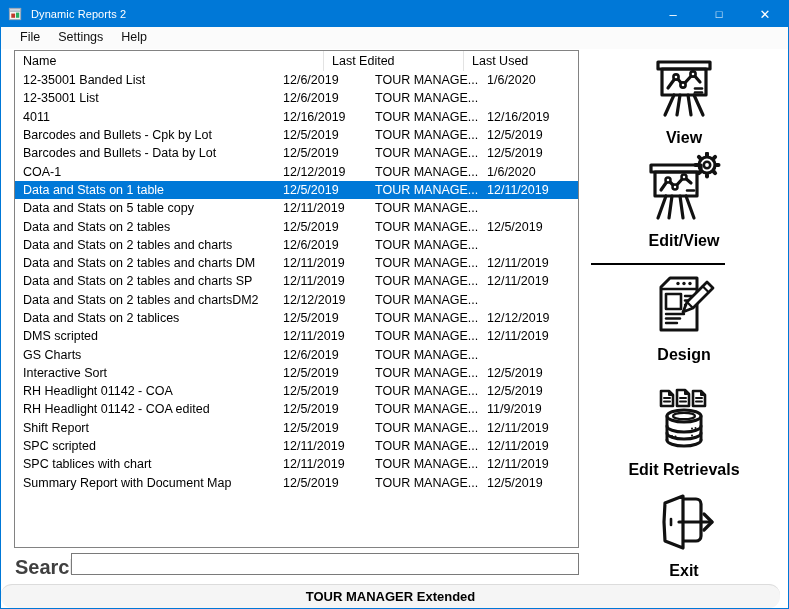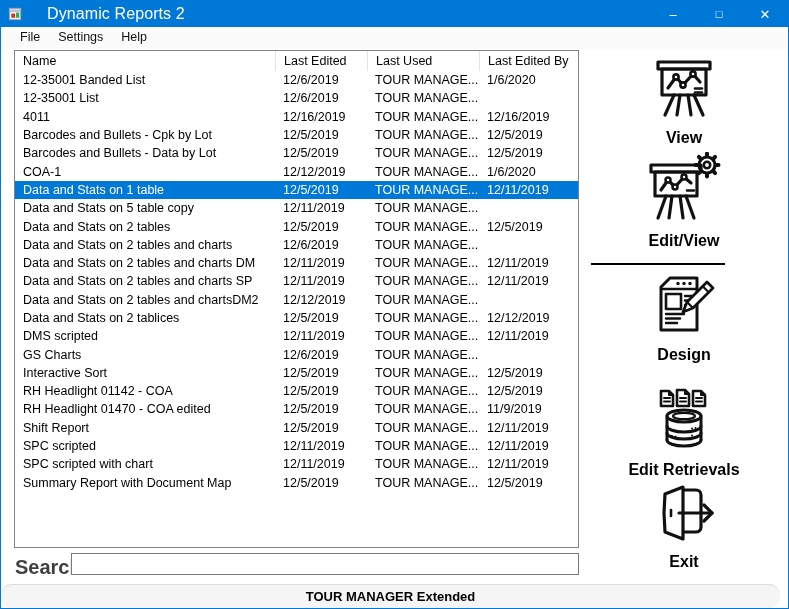--- a/index.html
+++ b/index.html
@@ -18,7 +18,7 @@
     display:flex; align-items:center; color:#fff;
   }
   .app-icon{ margin-left:7px; display:flex; }
-  .title{ margin-left:24px; font-size:16px; letter-spacing:.1px; }
+  .title{ margin-left:8px; font-size:11px; letter-spacing:.1px; }
   .controls{ margin-left:auto; display:flex; height:100%; }
   .ctrl{
     width:46px; height:100%; display:flex; align-items:center; justify-content:center;

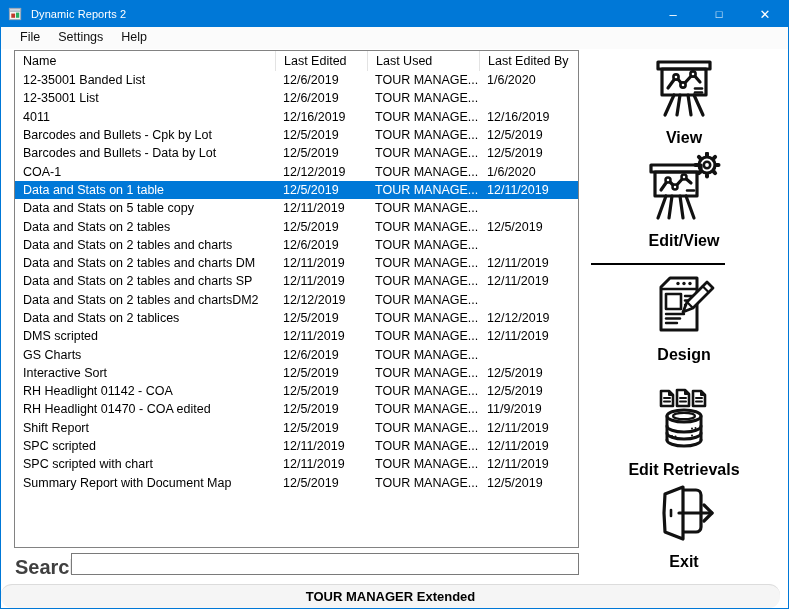--- a/index.html
+++ b/index.html
@@ -42,6 +42,7 @@
   .lv-header{
     display:grid; grid-template-columns:260px 92px 112px 1fr;
     height:20px;
+    gap:48px;
   }
   .h-cell{
     display:flex; align-items:center; padding-left:8px; height:100%;

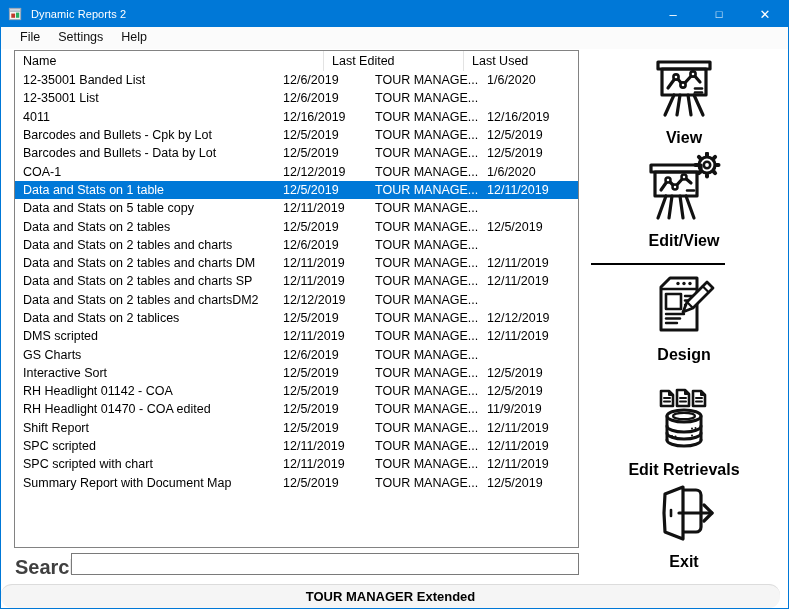--- a/index.html
+++ b/index.html
@@ -239,7 +239,7 @@
           <span class="lv-cell">12/5/2019</span>
         </div>
         <div class="lv-row">
-          <span class="lv-cell">RH Headlight 01470 - COA edited</span>
+          <span class="lv-cell">RH Headlight 01142 - COA edited</span>
           <span class="lv-cell">12/5/2019</span>
           <span class="lv-cell">TOUR MANAGE...</span>
           <span class="lv-cell">11/9/2019</span>

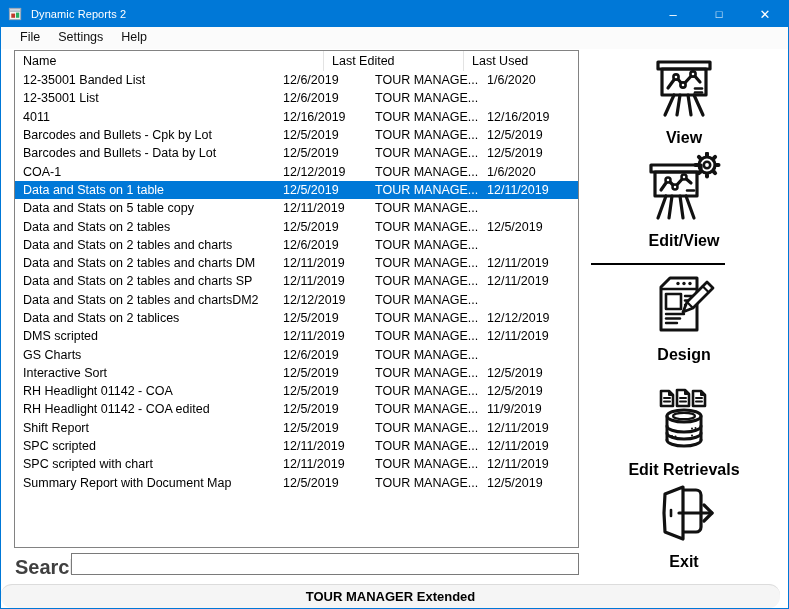--- a/index.html
+++ b/index.html
@@ -257,7 +257,7 @@
           <span class="lv-cell">12/11/2019</span>
         </div>
         <div class="lv-row">
-          <span class="lv-cell">SPC scripted with chart</span>
+          <span class="lv-cell">SPC tablices with chart</span>
           <span class="lv-cell">12/11/2019</span>
           <span class="lv-cell">TOUR MANAGE...</span>
           <span class="lv-cell">12/11/2019</span>

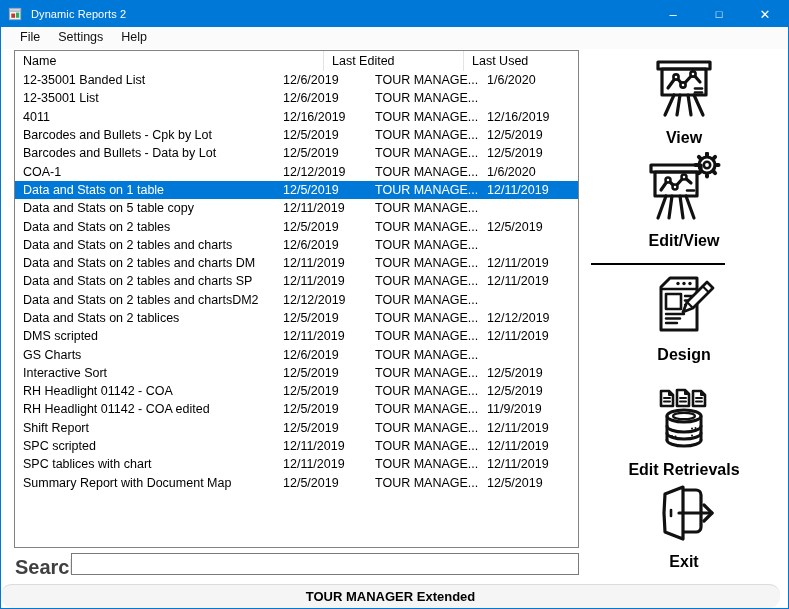--- a/index.html
+++ b/index.html
@@ -83,7 +83,7 @@
   }
   .a-design{ top:223px; }
   .a-retrievals{ top:338px; }
-  .a-exit{ top:434px;justify-content:flex-end; }
+  .a-exit{ top:443px;justify-content:flex-end; }
   .icon-wrap{ display:flex; }
 
   

